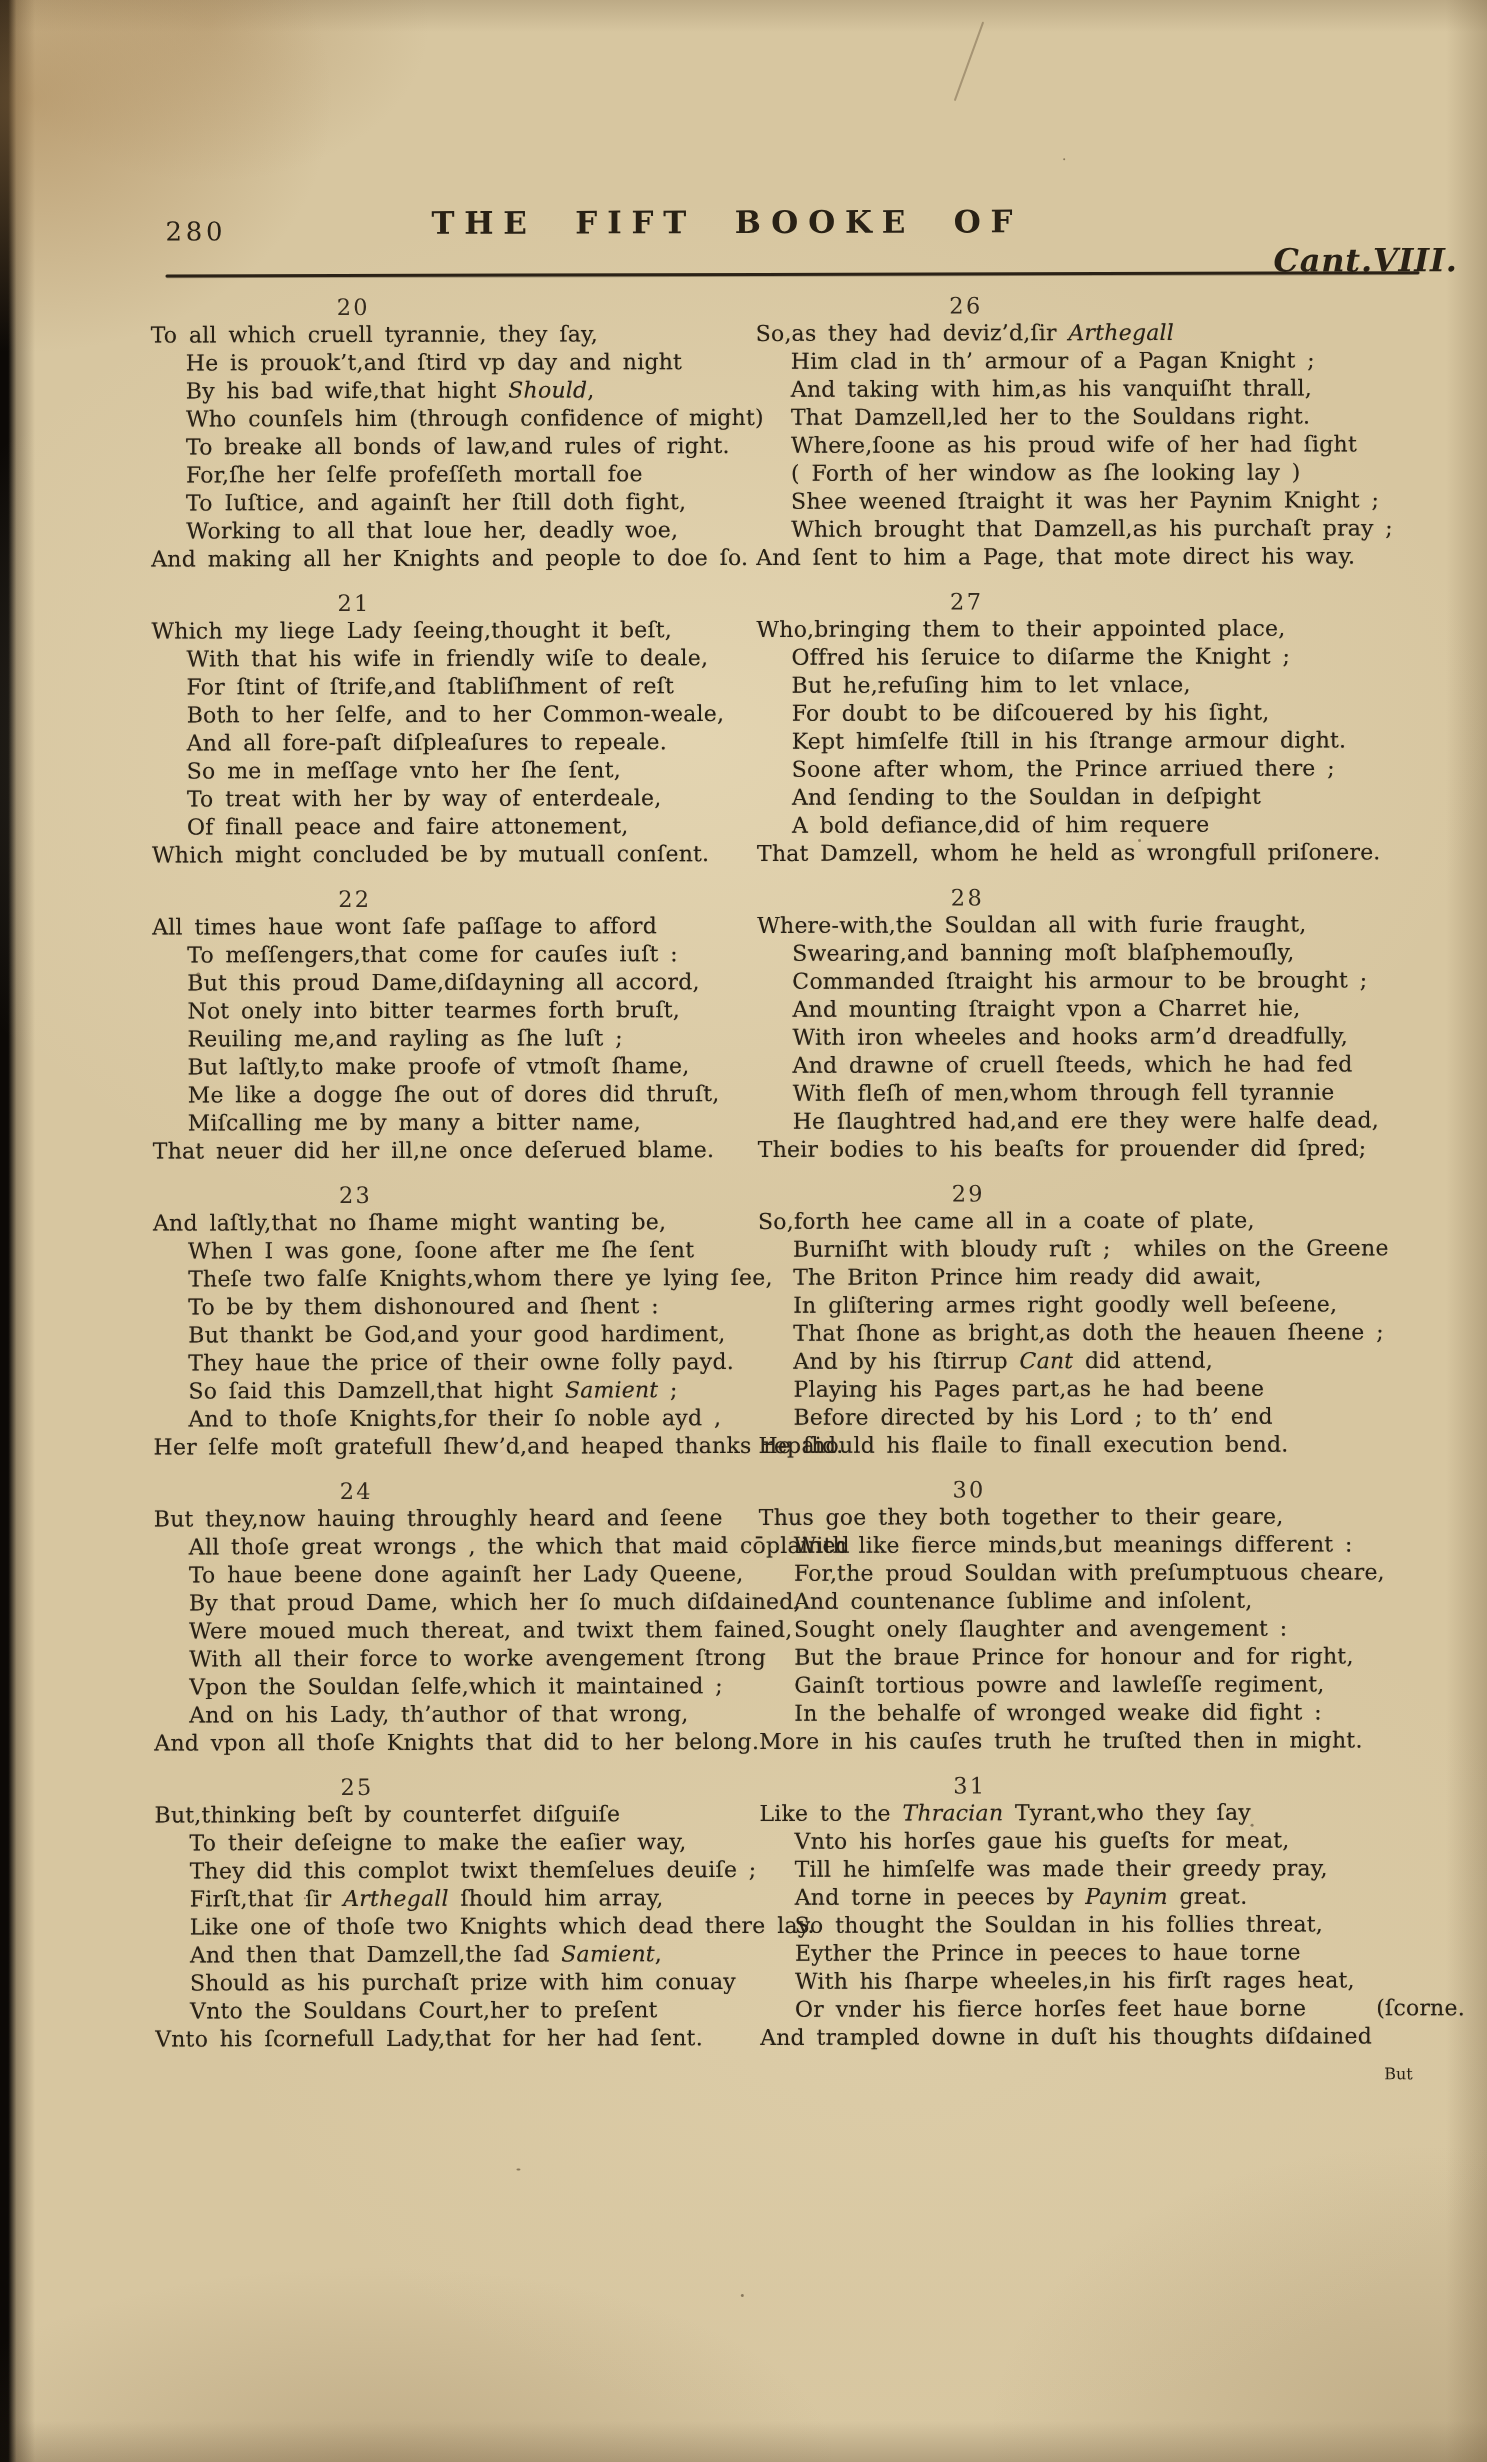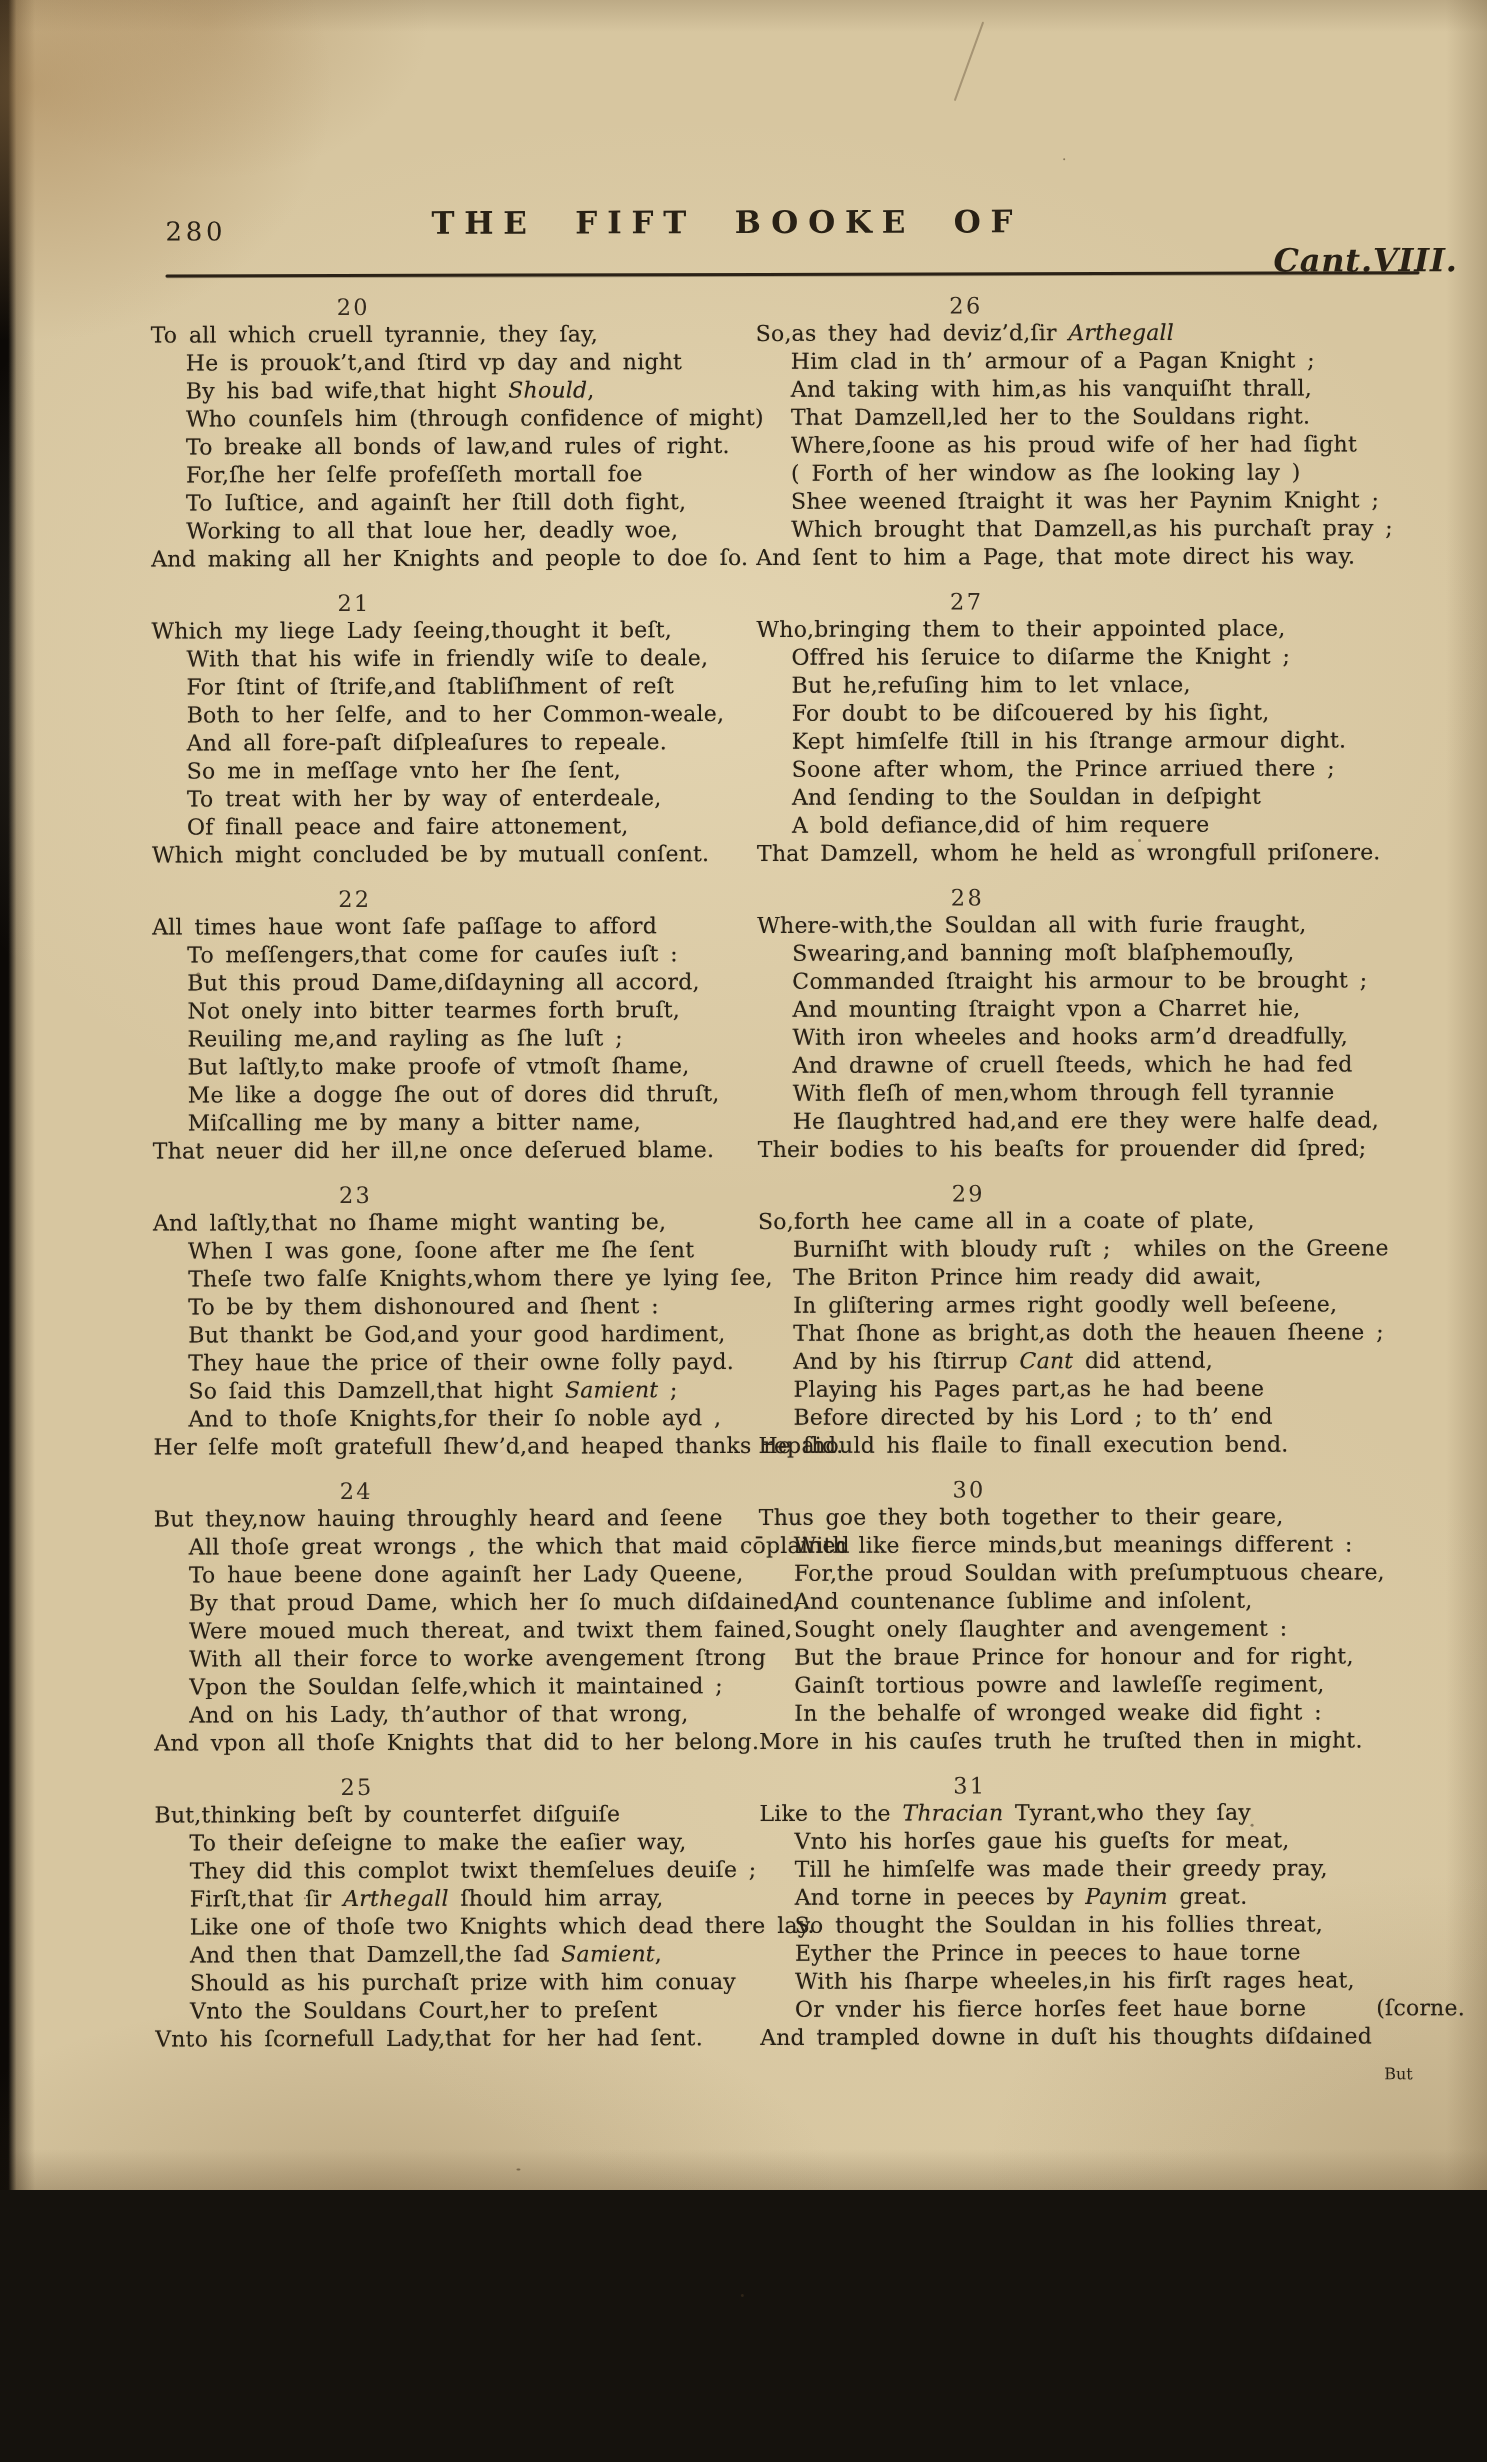--- a/index.html
+++ b/index.html
@@ -9,7 +9,7 @@
     font-family:"DejaVu Serif", serif;
   }
   #page {
-    position:absolute; left:0; top:0; width:1487px; height:2190px;
+    position:absolute; left:0; top:0; width:1487px; height:2462px;
     background-color:#d7c6a0;
     background-image:
       radial-gradient(466px 391px at 2% 4%, rgba(163,126,78,0.55), rgba(163,126,78,0) 65%),

